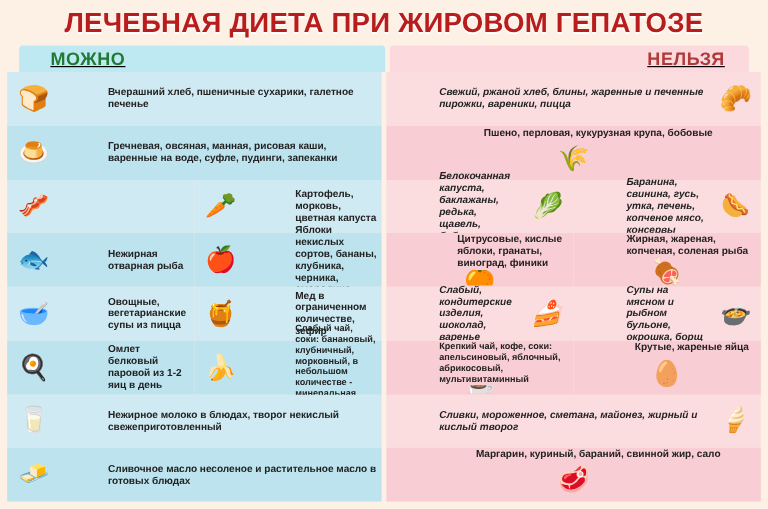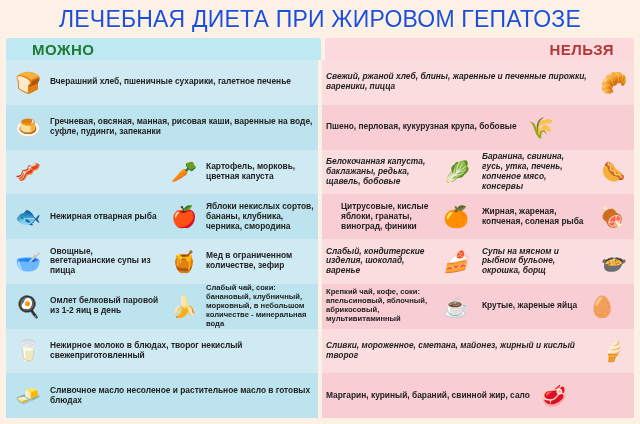--- a/index.html
+++ b/index.html
@@ -23,9 +23,9 @@
   }
   .title {
     font-size: 23px;
-    font-weight: normal;
+    font-weight: bold;
     letter-spacing: 0.2px;
-    color: #1d4ed8;
+    color: #b91c1c;
     text-transform: uppercase;
     white-space: nowrap;
     text-shadow: 0 1px 0 #ffffff;

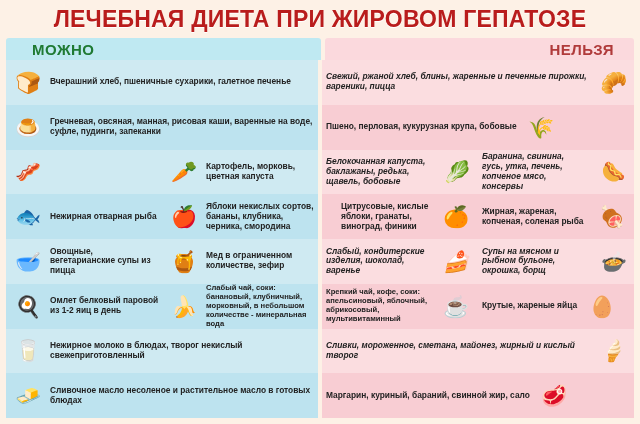--- a/index.html
+++ b/index.html
@@ -34,8 +34,9 @@
   .head-row {
     display: flex;
     height: 22px;
-    padding: 0 6px;
+    padding: 0 16px;
     gap: 4px;
+    text-decoration: underline;
   }
   .head-left, .head-right {
     flex: 1;

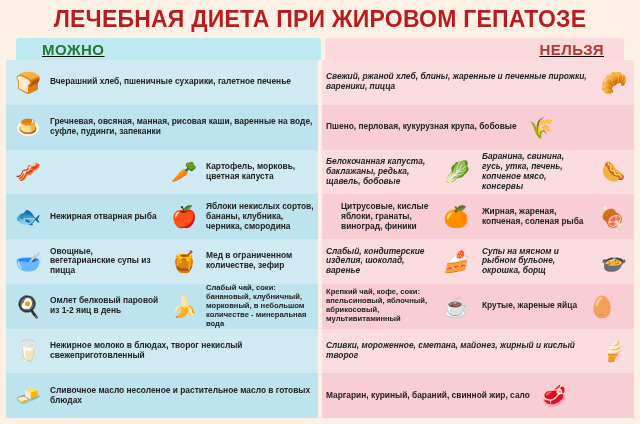--- a/index.html
+++ b/index.html
@@ -114,6 +114,7 @@
     color: #222;
     padding-right: 3px;
     font-weight: bold;
+    margin-left: 40px;
   }
   .txt.small { font-size: 7.6px; }
 </style>

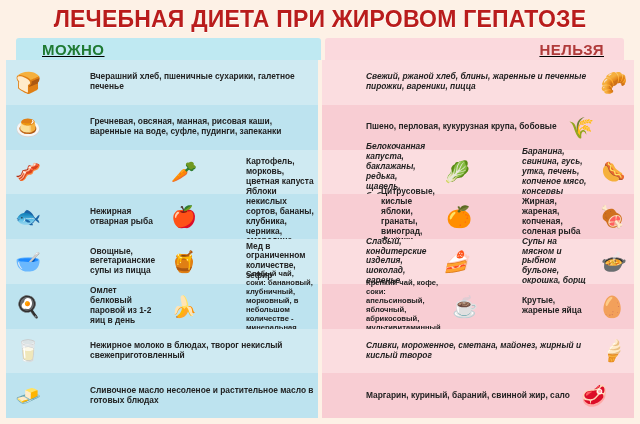--- a/index.html
+++ b/index.html
@@ -94,7 +94,7 @@
   .cellbg-b1 { background: #cfeaf2; }
   .cellbg-b2 { background: #bde3ef; }
   .cellbg-r1 { background: #fbdde0; font-style: italic; }
-  .cellbg-r2 { background: #f8cdd3; }
+  .cellbg-r2 { background: #f8cdd3; flex-direction: column; }
 
   .icon {
     width: 38px;

